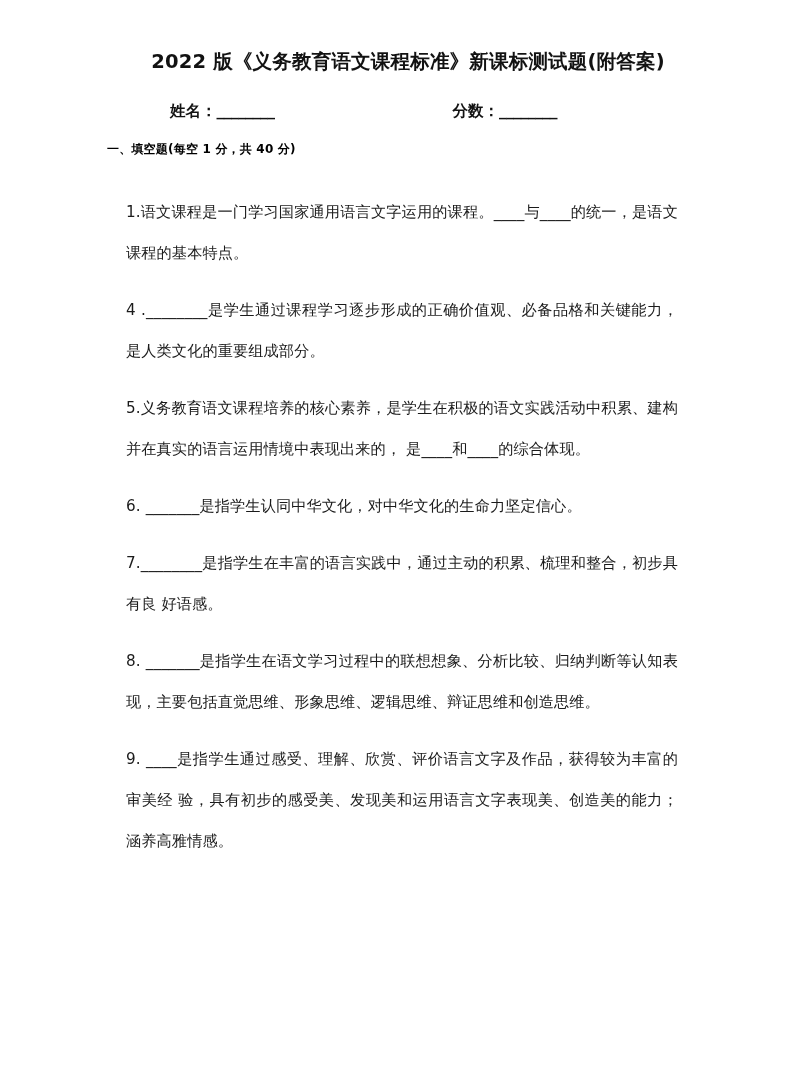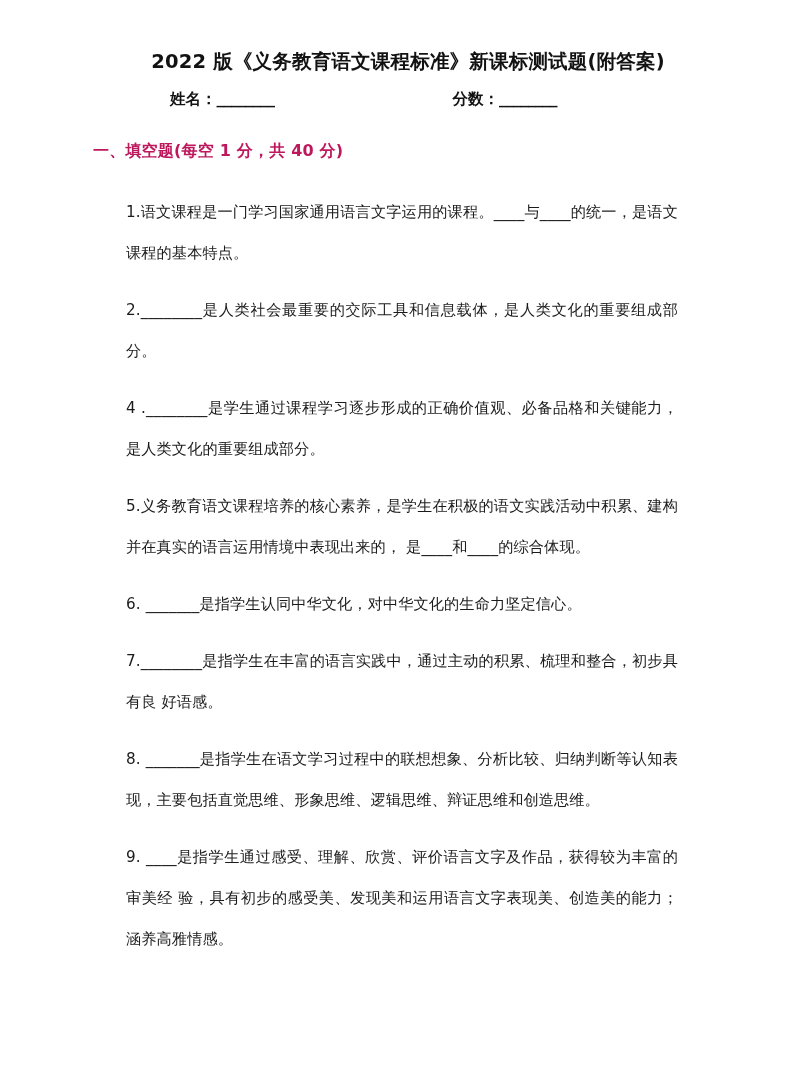--- a/index.html
+++ b/index.html
@@ -39,7 +39,7 @@
 
   .meta-row {
     position: absolute;
-    top: 88px;
+    top: 100px;
     left: 110px;
     width: 580px;
     font-size: 15.5px;

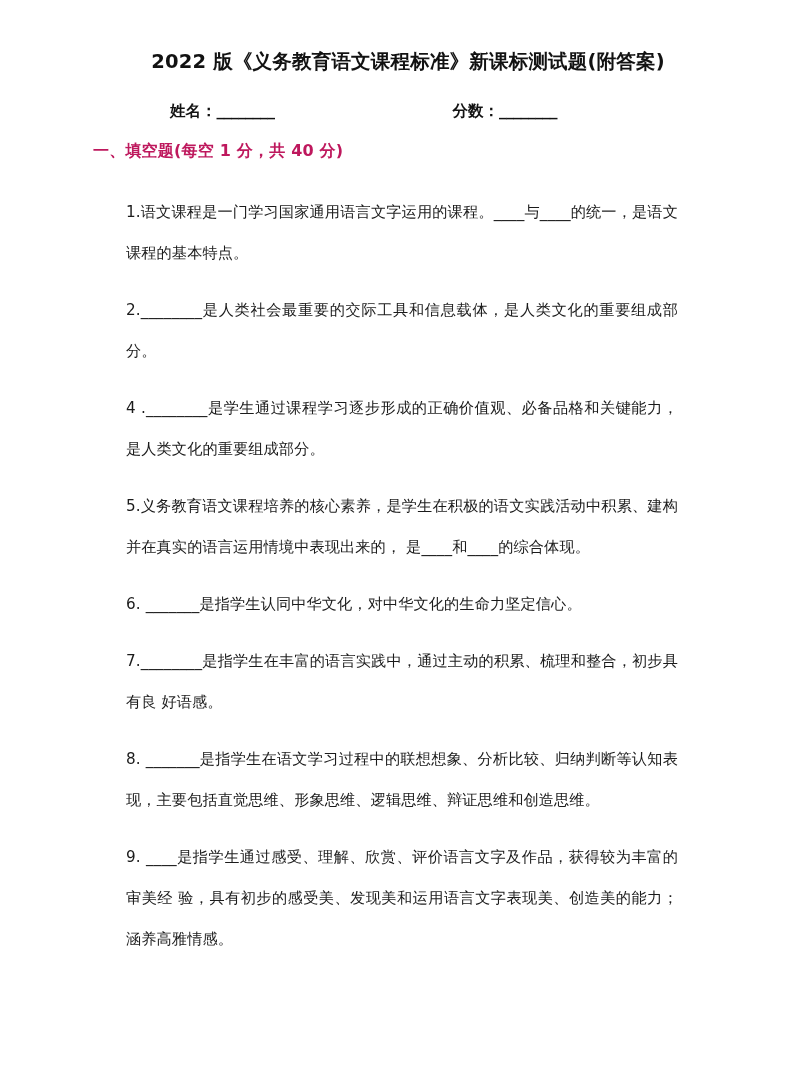--- a/index.html
+++ b/index.html
@@ -60,10 +60,10 @@
   .section-heading {
     position: absolute;
     top: 141px;
-    left: 93px;
-    font-size: 16px;
+    left: 107px;
+    font-size: 12px;
     font-weight: bold;
-    color: #be185d;
+    color: #000000;
     letter-spacing: 0.2px;
   }
 

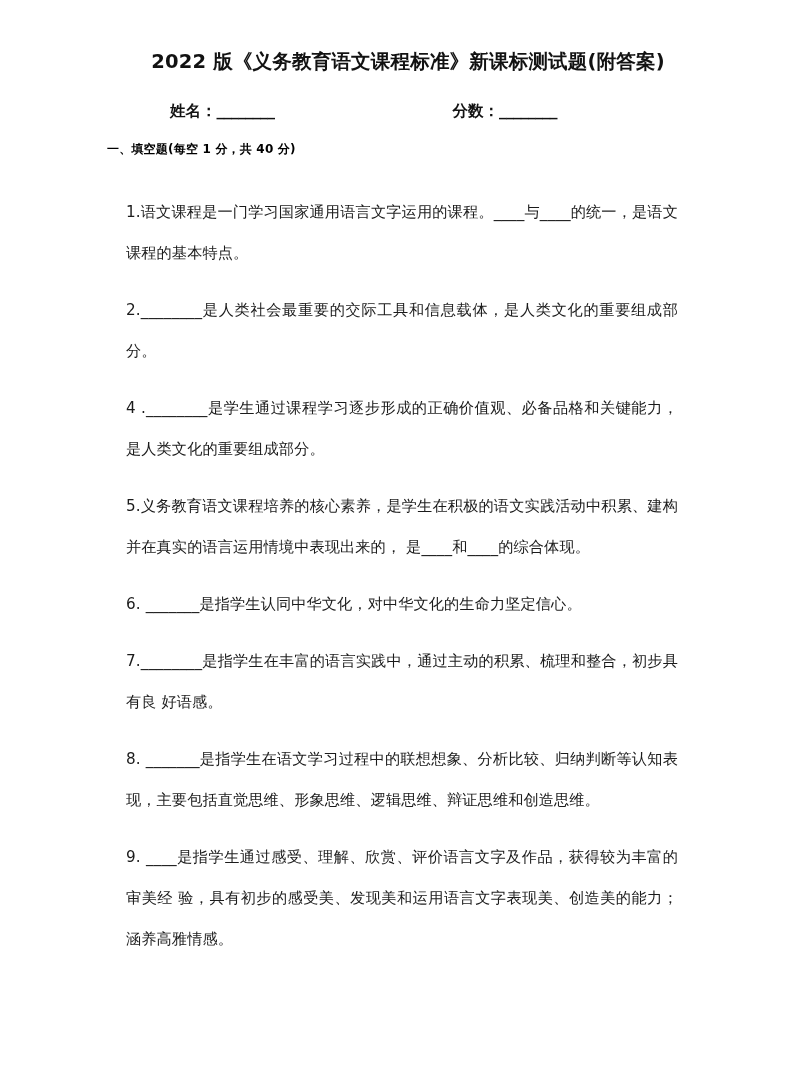--- a/index.html
+++ b/index.html
@@ -104,7 +104,6 @@
 
   <div class="body-block">
     <p class="q"><span class="qnum">1.</span><span>语文课程是一门学习国家通用语言文字运用的课程。____与____的统一，是语文课程的基本特点。</span></p>
-    <p class="q"><span class="qnum">2.</span><span>________是人类社会最重要的交际工具和信息载体，是人类文化的重要组成部分。</span></p>
     <p class="q"><span class="qnum">4 .</span><span>________是学生通过课程学习逐步形成的正确价值观、必备品格和关键能力，是人类文化的重要组成部分。</span></p>
     <p class="q"><span class="qnum">5.</span><span>义务教育语文课程培养的核心素养，是学生在积极的语文实践活动中积累、建构并在真实的语言运用情境中表现出来的， 是____和____的综合体现。</span></p>
     <p class="q"><span class="qnum">6. </span><span>_______是指学生认同中华文化，对中华文化的生命力坚定信心。</span></p>

